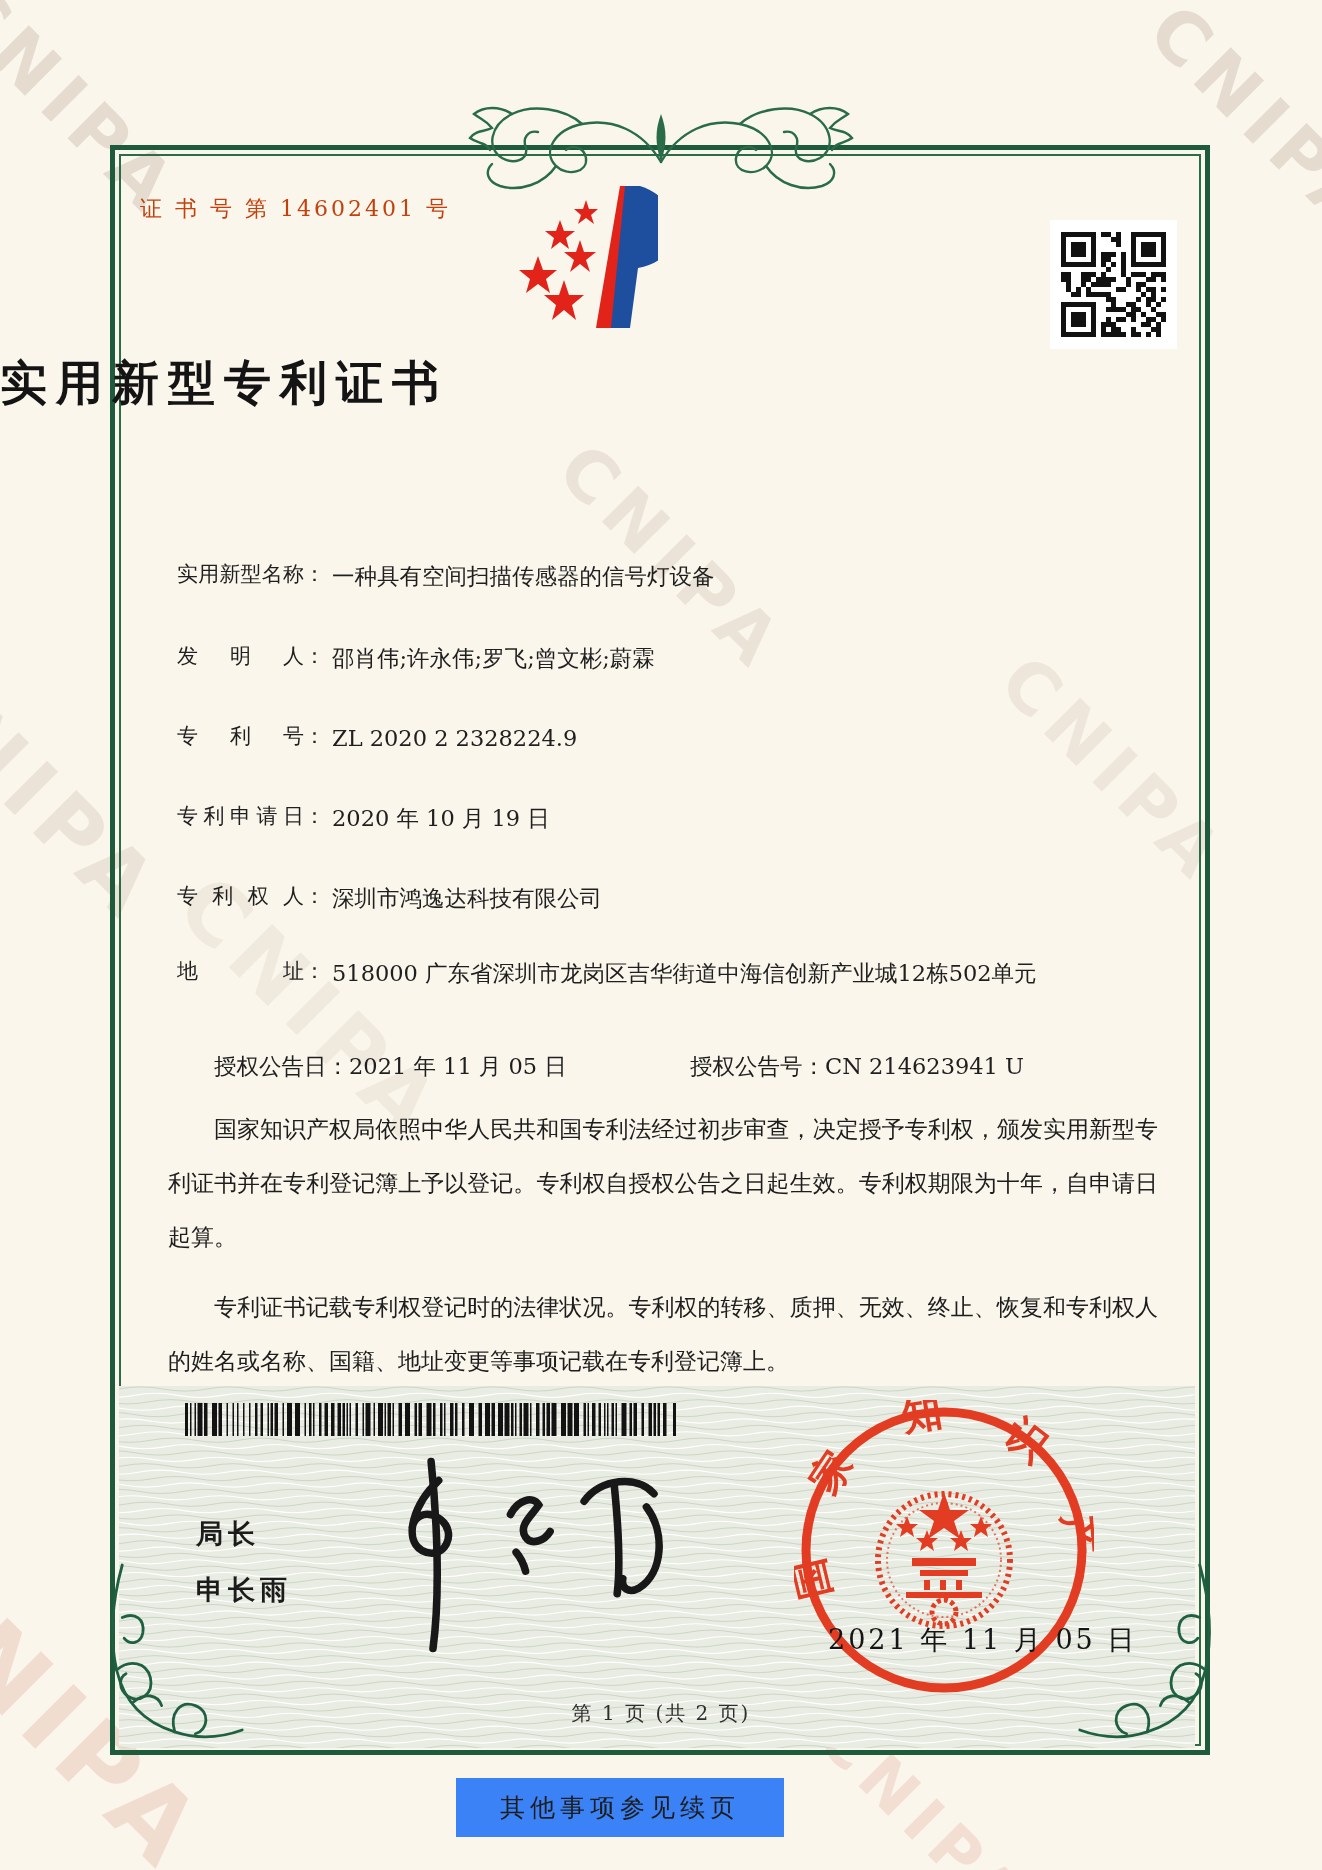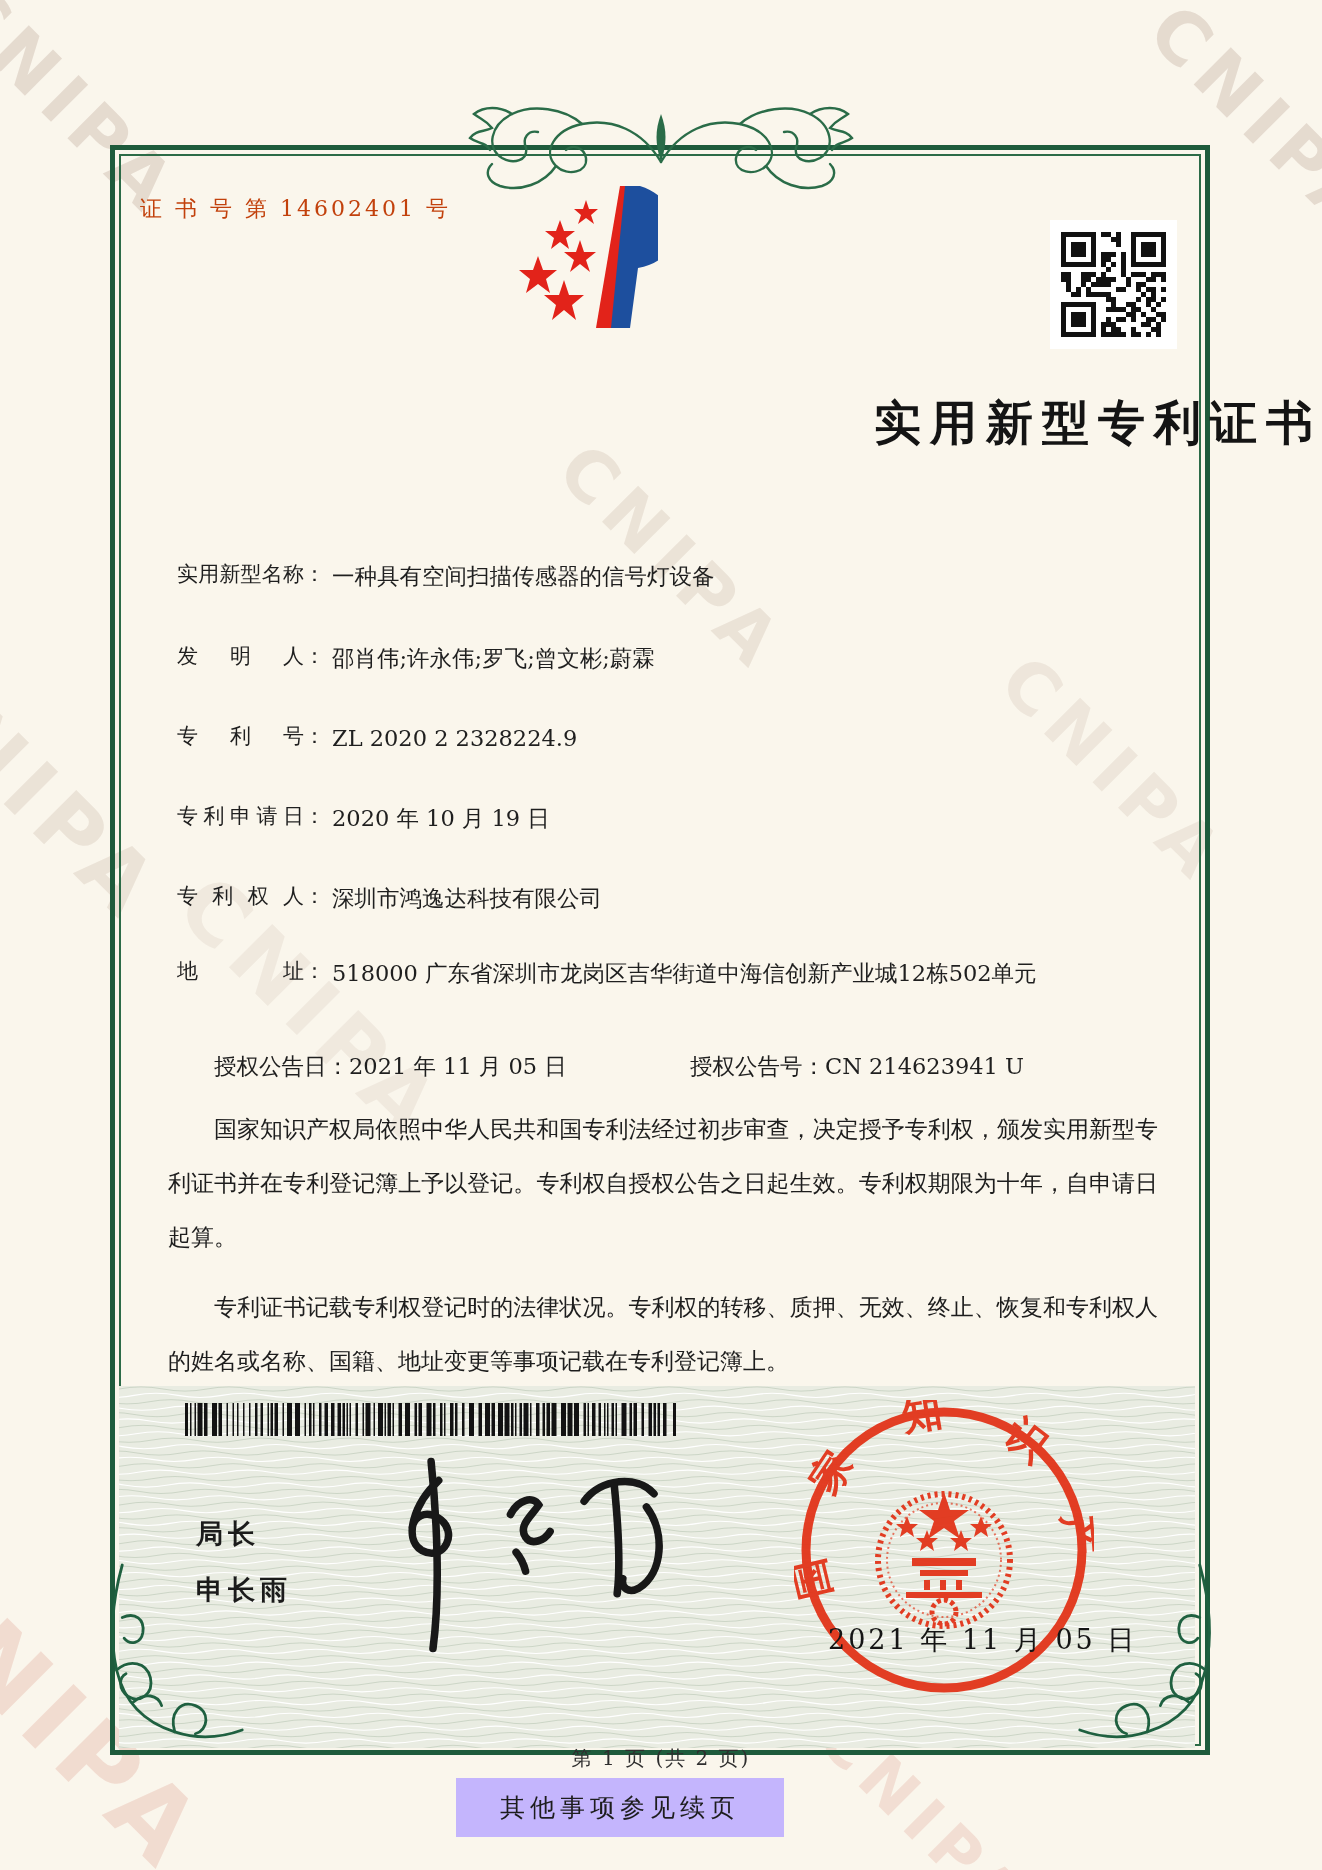--- a/index.html
+++ b/index.html
@@ -18,8 +18,8 @@
 
   
   #certno{position:absolute;left:140px;top:194px;font-size:22px;letter-spacing:3px;color:#c2410c;}
-  #title{position:absolute;left:0;top:352px;width:100%;text-align:right;
-         font-size:47px;font-weight:700;letter-spacing:9px;color:#141414;margin-top:40px;}
+  #title{position:absolute;left:0;top:352px;width:100%;text-align:left;
+         font-size:47px;font-weight:700;letter-spacing:9px;color:#141414;}
 
   
   #logo{position:absolute;left:468px;top:178px;}

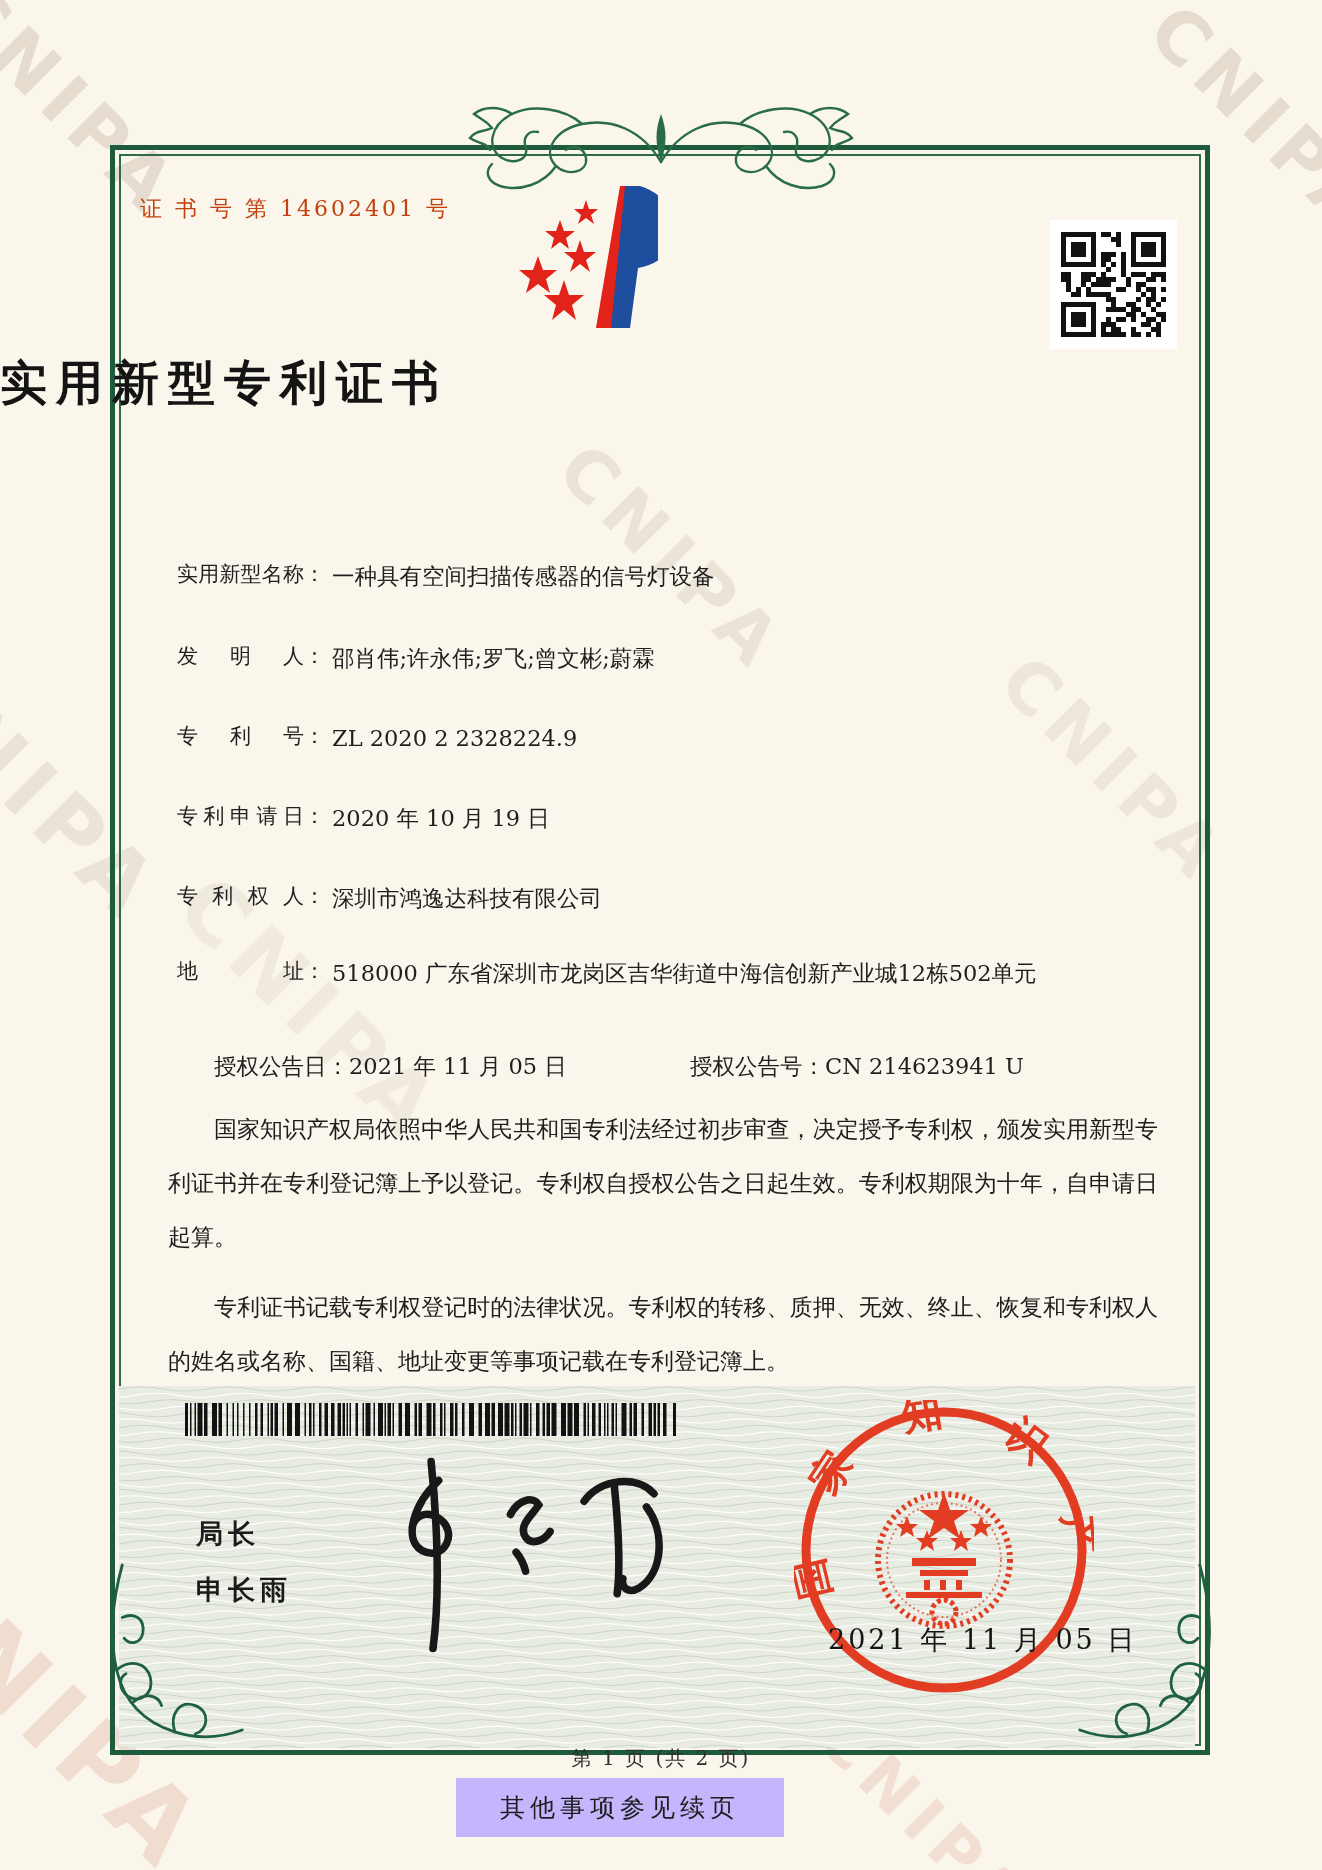--- a/index.html
+++ b/index.html
@@ -59,7 +59,7 @@
 
   
   #pageinfo{position:absolute;left:0;top:1700px;width:100%;text-align:center;
-            font-size:20px;letter-spacing:2px;color:#2e2e2e;margin-top:45px;}
+            font-size:20px;letter-spacing:2px;color:#2e2e2e;}
   #note{position:absolute;left:620px;top:1778px;transform:translateX(-50%);
         background:#c4b5fd;padding:13px 44px;font-size:25px;letter-spacing:5px;color:#1d1d1d;
         white-space:nowrap;}

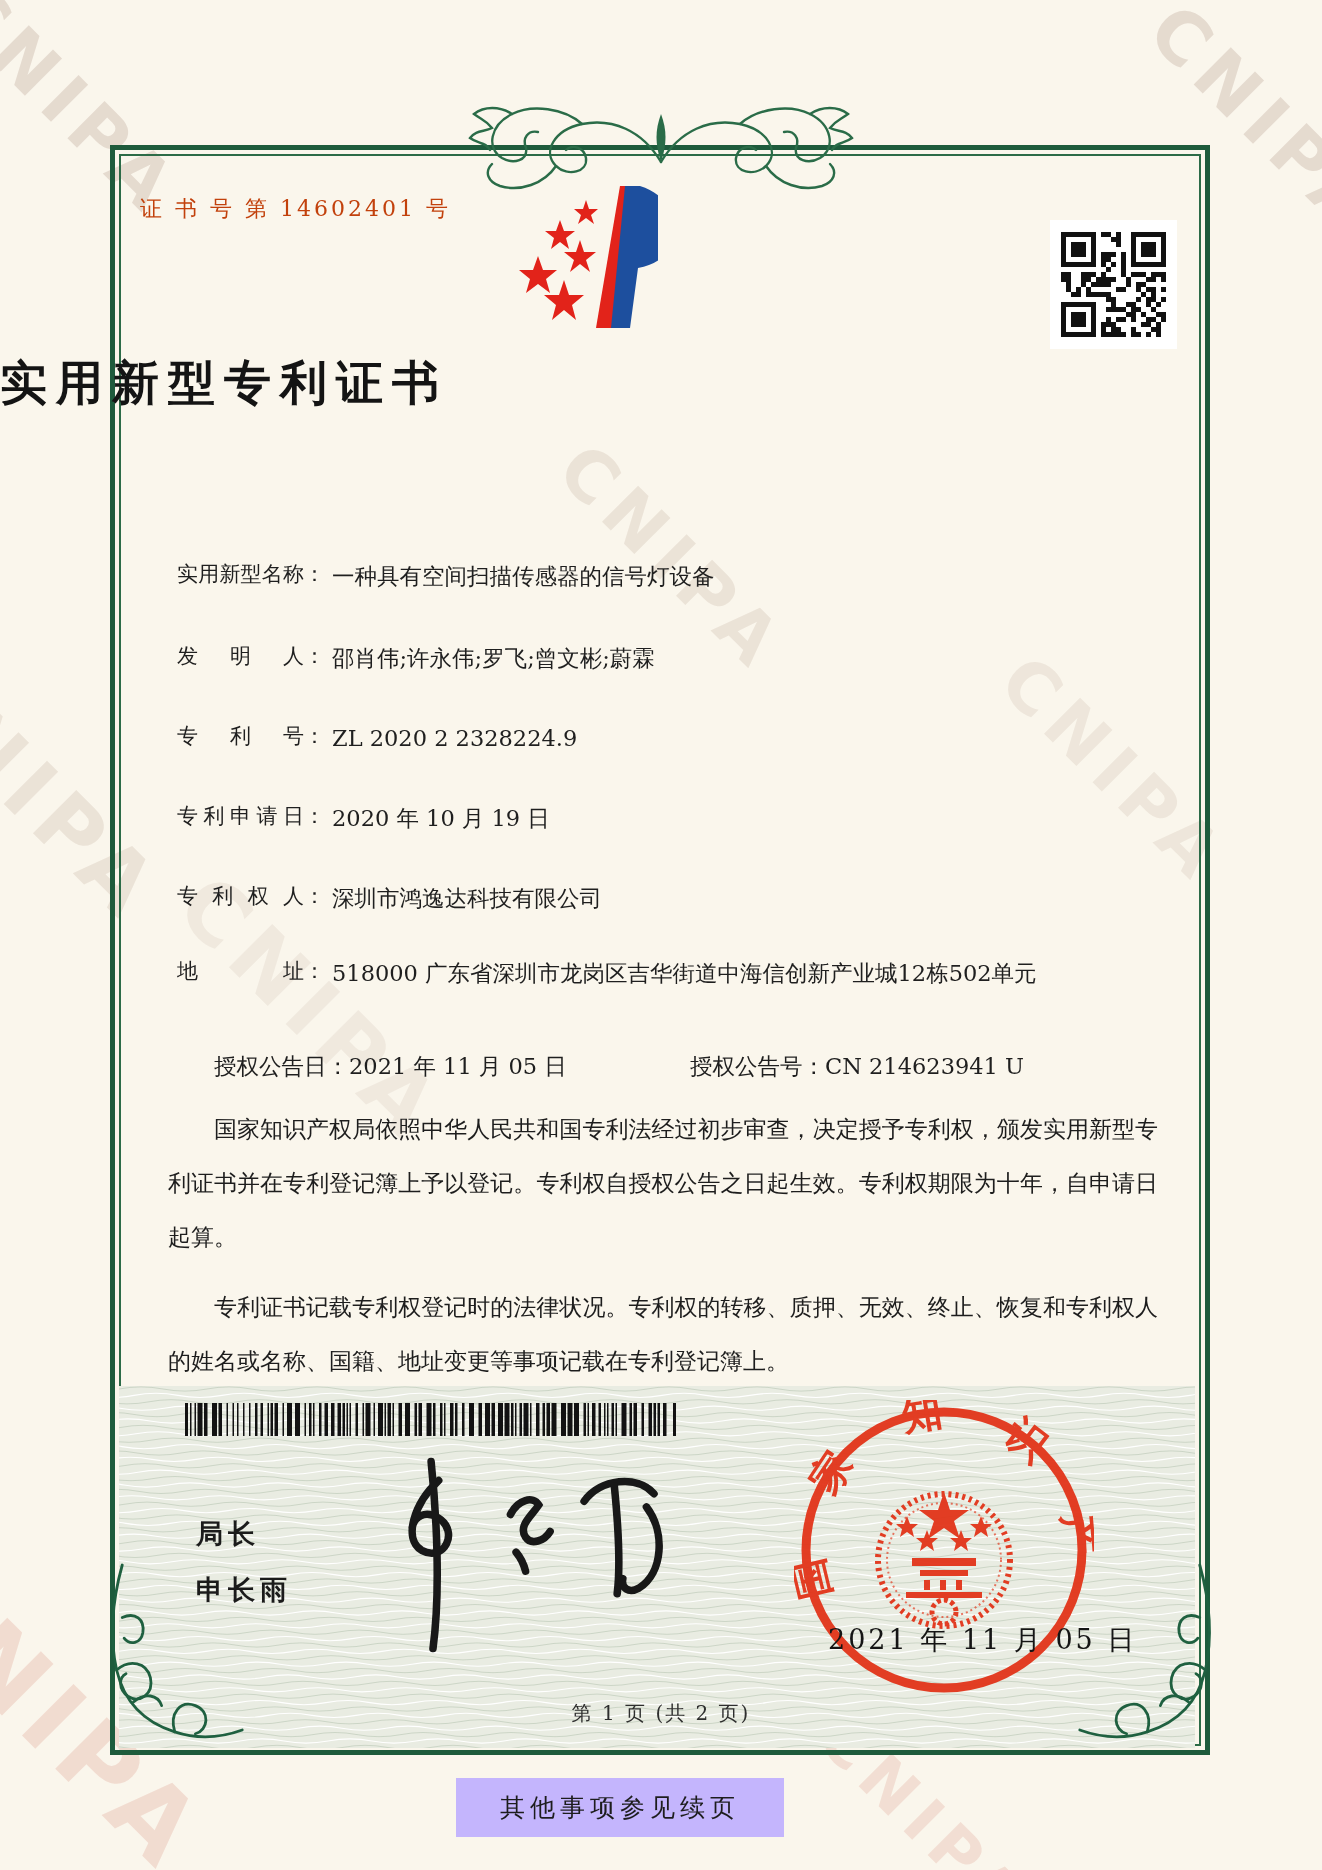--- a/index.html
+++ b/index.html
@@ -61,7 +61,7 @@
   #pageinfo{position:absolute;left:0;top:1700px;width:100%;text-align:center;
             font-size:20px;letter-spacing:2px;color:#2e2e2e;}
   #note{position:absolute;left:620px;top:1778px;transform:translateX(-50%);
-        background:#c4b5fd;padding:13px 44px;font-size:25px;letter-spacing:5px;color:#1d1d1d;
+        background:#3b82f6;padding:13px 44px;font-size:25px;letter-spacing:5px;color:#1d1d1d;
         white-space:nowrap;}
 
   .orn{position:absolute;pointer-events:none;}

